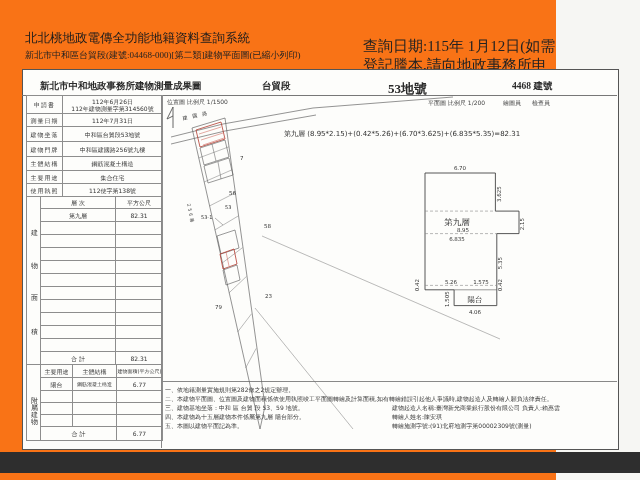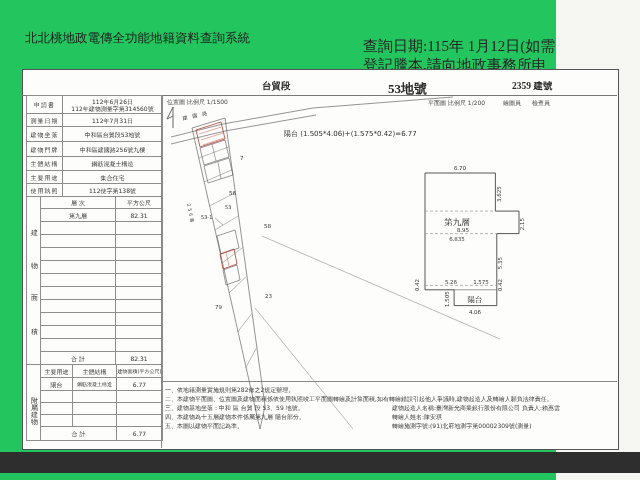--- a/index.html
+++ b/index.html
@@ -8,7 +8,7 @@
     font-family:"DejaVu Sans","Liberation Sans",sans-serif;
     color:#2a2a2a;overflow:hidden;
   }
-  .page{position:relative;width:556px;height:480px;background:#22c55e;text-decoration:underline;}
+  .page{position:relative;width:556px;height:480px;background:#f97316;text-decoration:underline;}
   .abs{position:absolute;}
   .serif{font-family:"Liberation Serif","DejaVu Serif",serif;}
   

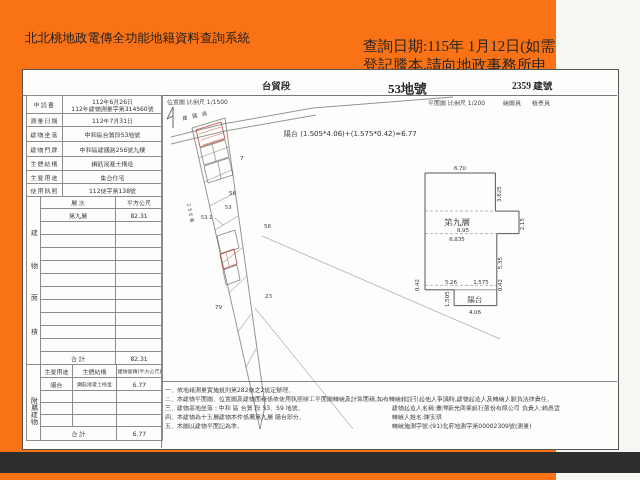--- a/index.html
+++ b/index.html
@@ -36,6 +36,7 @@
 <div class="page">
 
   <div class="abs serif" style="left:25px;top:30px;font-size:12.5px;color:#1c1c1c;">北北桃地政電傳全功能地籍資料查詢系統</div>
+  <div class="abs serif" style="left:25px;top:49px;font-size:9px;color:#222;">新北市中和區台貿段(建號:04468-000)[第二類]建物平面圖(已縮小列印)</div>
   <div class="abs serif" style="left:363px;top:37px;font-size:15px;color:#222;">查詢日期:115年 1月12日(如需登記謄本,請向地政事務所申請。)</div>
 
   <div class="doc-box"></div>

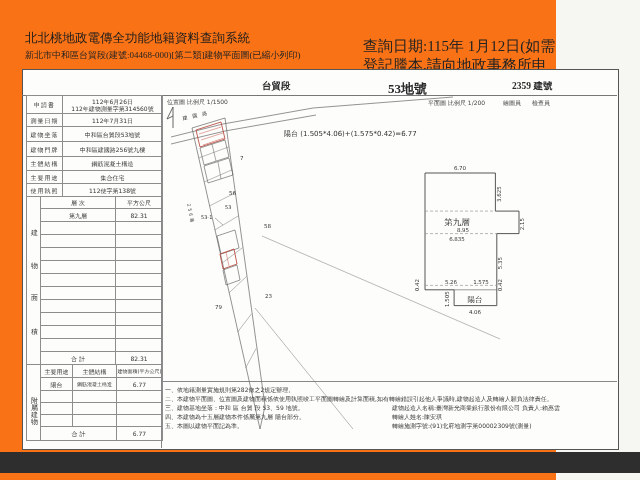--- a/index.html
+++ b/index.html
@@ -41,6 +41,7 @@
 
   <div class="doc-box"></div>
   <div class="title-row"></div>
+  <div class="abs serif" style="left:40px;top:80px;font-size:9.5px;font-weight:bold;">新北市中和地政事務所建物測量成果圖</div>
   <div class="abs serif" style="left:255px;top:80px;font-size:9.5px;font-weight:bold;margin-left:7px;">台貿段</div>
   <div class="abs serif" style="left:388px;top:80px;font-size:13px;font-weight:bold;">53地號</div>
   <div class="abs serif" style="left:512px;top:80px;font-size:9.5px;font-weight:bold;">2359 建號</div>

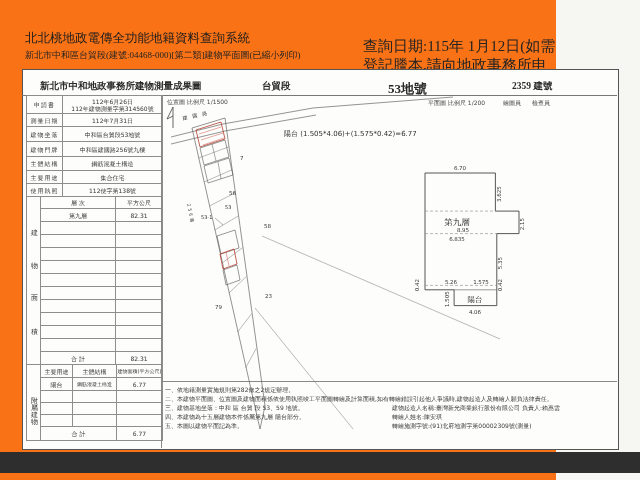--- a/index.html
+++ b/index.html
@@ -44,7 +44,7 @@
   <div class="abs serif" style="left:40px;top:80px;font-size:9.5px;font-weight:bold;">新北市中和地政事務所建物測量成果圖</div>
   <div class="abs serif" style="left:255px;top:80px;font-size:9.5px;font-weight:bold;margin-left:7px;">台貿段</div>
   <div class="abs serif" style="left:388px;top:80px;font-size:13px;font-weight:bold;">53地號</div>
-  <div class="abs serif" style="left:512px;top:80px;font-size:9.5px;font-weight:bold;">2359 建號</div>
+  <div class="abs serif" style="left:512px;top:80px;font-size:9.5px;font-weight:bold;">4468 建號</div>
 
   <table class="t" style="left:26px;top:95px;width:136px;">
     <colgroup>

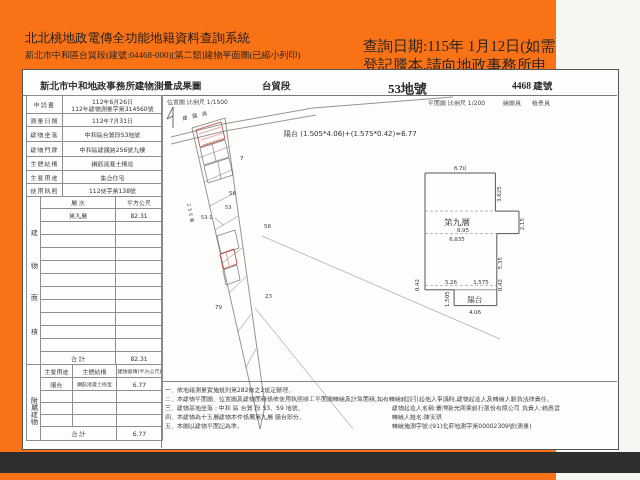--- a/index.html
+++ b/index.html
@@ -255,6 +255,7 @@
   </svg>
 
   <div class="abs" style="left:284px;top:129px;font-size:7px;line-height:10px;color:#2f2f2f;white-space:nowrap;">
+    <div>第九層 (8.95*2.15)+(0.42*5.26)+(6.70*3.625)+(6.835*5.35)=82.31</div>
     <div>陽台 (1.505*4.06)+(1.575*0.42)=6.77</div>
   </div>
 

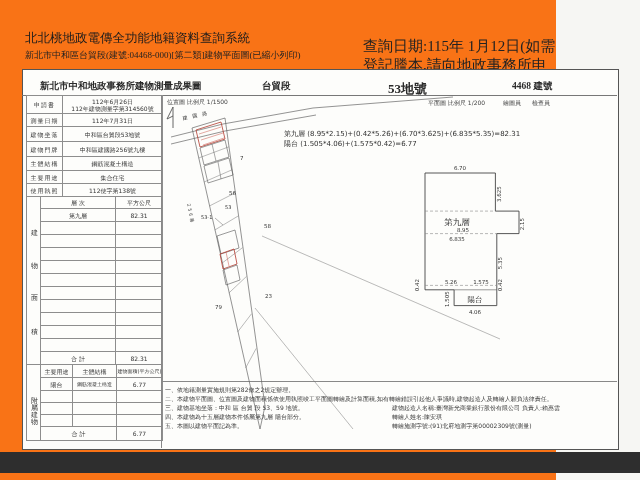--- a/index.html
+++ b/index.html
@@ -256,7 +256,6 @@
 
   <div class="abs" style="left:284px;top:129px;font-size:7px;line-height:10px;color:#2f2f2f;white-space:nowrap;">
     <div>第九層 (8.95*2.15)+(0.42*5.26)+(6.70*3.625)+(6.835*5.35)=82.31</div>
-    <div>陽台 (1.505*4.06)+(1.575*0.42)=6.77</div>
   </div>
 
   <svg style="left:405px;top:163px;" width="170" height="152" viewBox="0 0 170 152">

